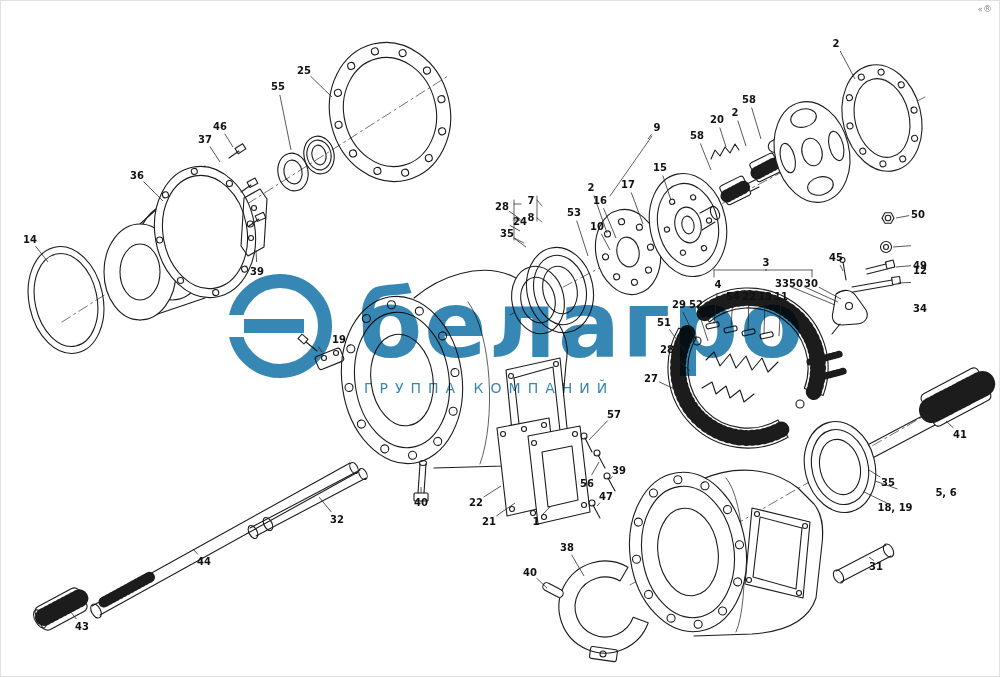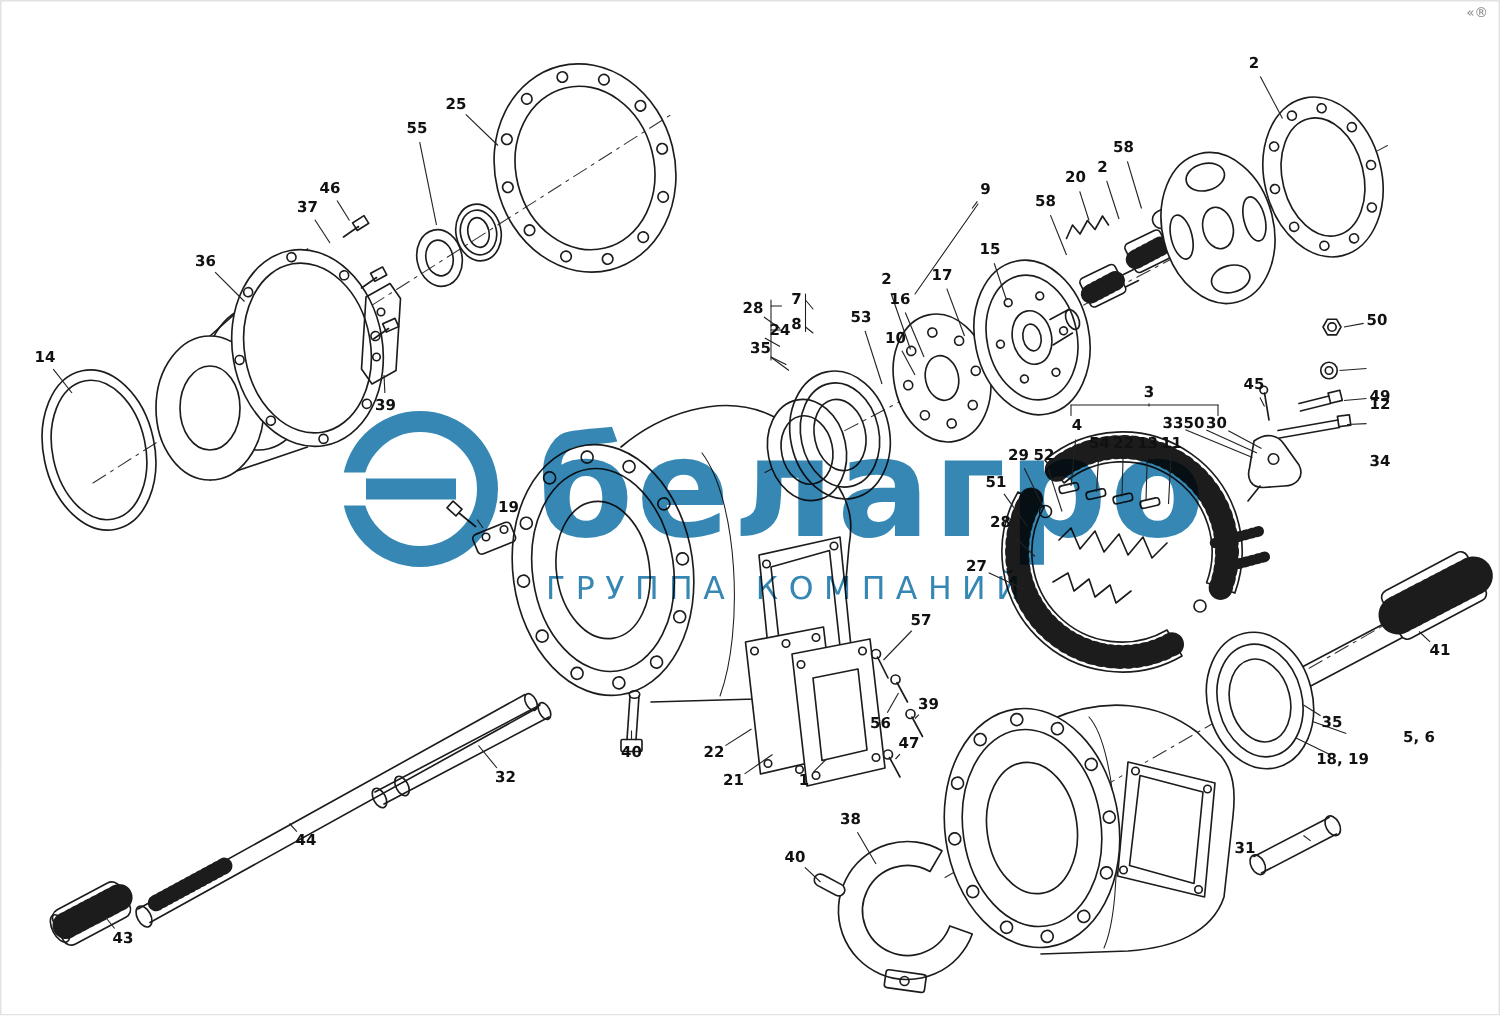--- a/index.html
+++ b/index.html
@@ -24,7 +24,7 @@
   .wm-logo{flex:0 0 auto;}
   .wm-name{font-size:92px;font-weight:bold;line-height:1;letter-spacing:2px;
            font-family:"DejaVu Sans",sans-serif;}
-  .wm-sub{font-size:21px;font-weight:500;letter-spacing:7px;margin:-4px 0 0 142px;white-space:nowrap;}
+  .wm-sub{font-size:14px;font-weight:500;letter-spacing:7px;margin:-4px 0 0 142px;white-space:nowrap;}
   #callout-layer{position:absolute;inset:0;pointer-events:none;}
   .callout{position:absolute;transform:translate(-50%,-50%);
            font:600 10px "DejaVu Sans",sans-serif;color:#111;white-space:nowrap;}

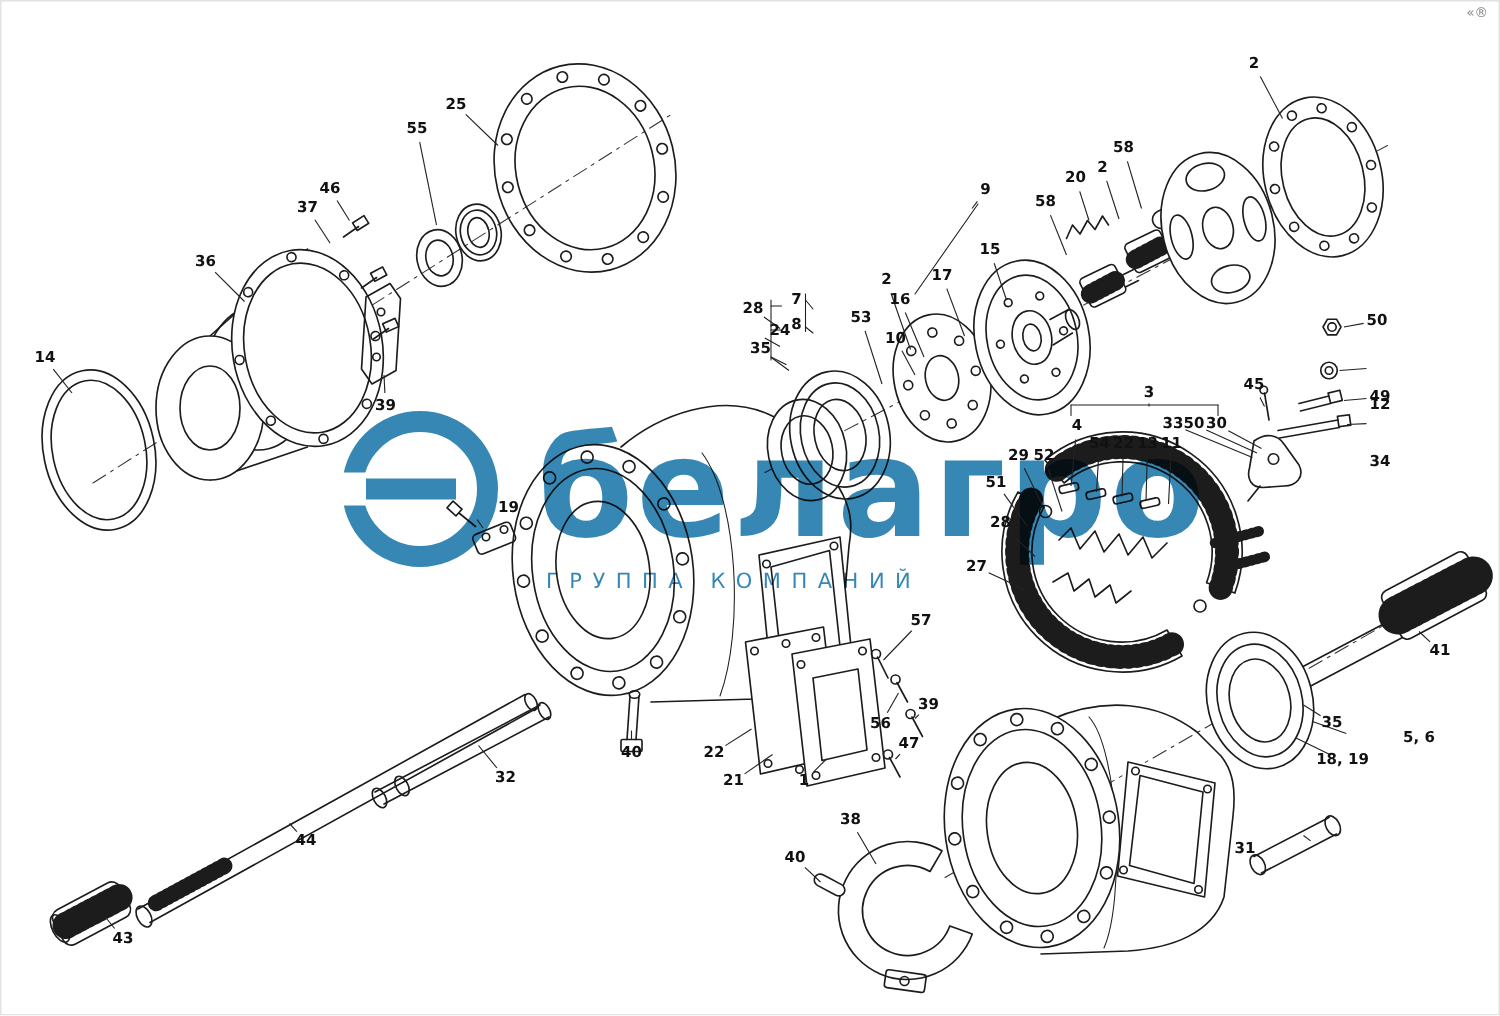--- a/index.html
+++ b/index.html
@@ -513,7 +513,7 @@
       <span class="callout" style="left: 888px; top: 482px;">35</span>
       <span class="callout" style="left: 906px; top: 492px; margin-left: 40px;">5, 6</span>
       <span class="callout" style="left: 895px; top: 507px;">18, 19</span>
-      <span class="callout" style="left: 830px; top: 566px;">31</span>
+      <span class="callout" style="left: 876px; top: 566px;">31</span>
       <span class="callout" style="left: 567px; top: 547px;">38</span>
       <span class="callout" style="left: 530px; top: 572px;">40</span>
       <span class="callout" style="left: 614px; top: 414px;">57</span>

